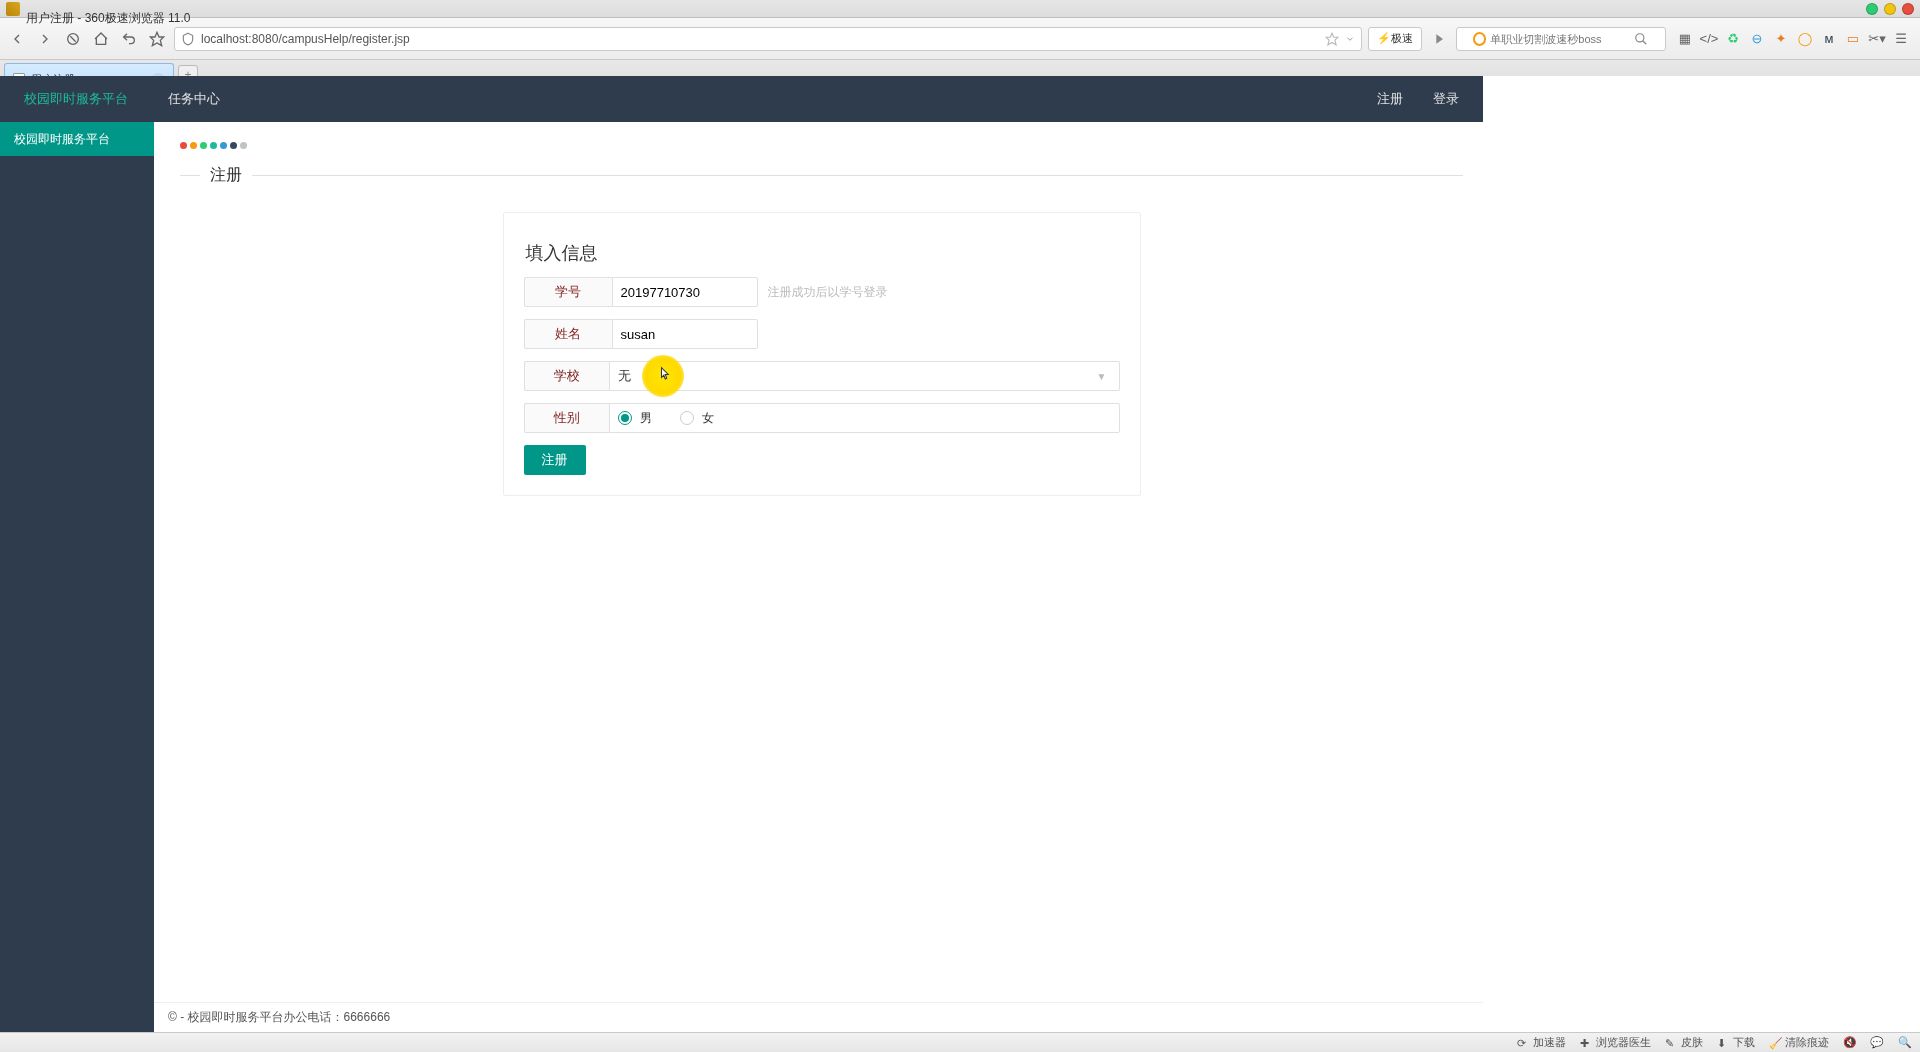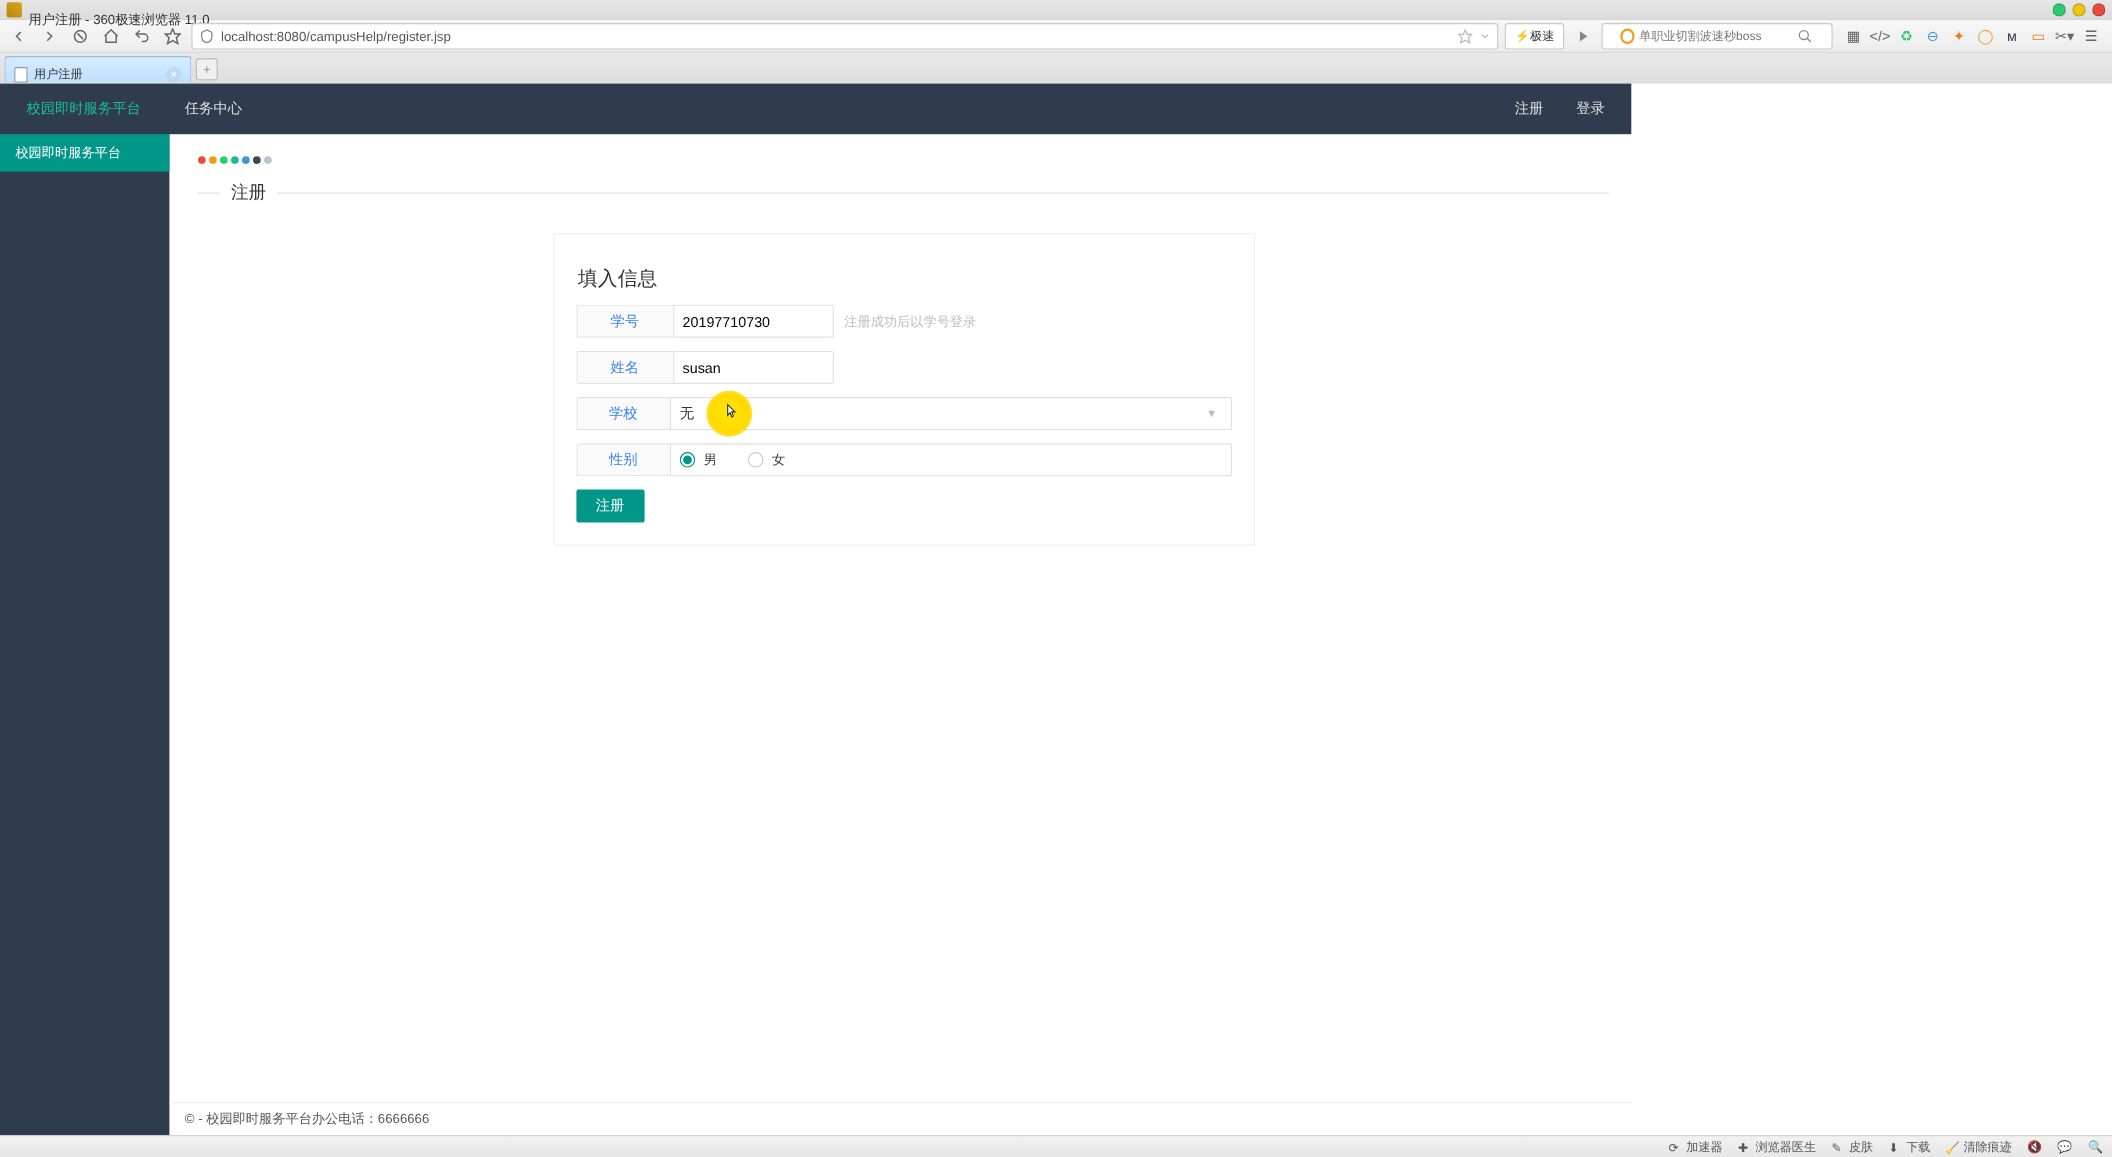--- a/index.html
+++ b/index.html
@@ -13,7 +13,7 @@
 .os-min{background:#2ecc71}.os-max{background:#f1c40f}.os-close{background:#e74c3c}
 
 
-.browser-nav { height: 30px; background: linear-gradient(#f7f7f7,#ececec); border-bottom: 1px solid #c9c9c9; display: flex; align-items: center; padding: 0 6px; gap: 6px; }
+.browser-nav { height: 42px; background: linear-gradient(#f7f7f7,#ececec); border-bottom: 1px solid #c9c9c9; display: flex; align-items: center; padding: 0 6px; gap: 6px; }
 .nav-btn { width: 22px; height: 22px; display: flex; align-items: center; justify-content: center; color: #666; border-radius: 3px; cursor: pointer; }
 .nav-btn svg { width: 16px; height: 16px; }
 .addr-wrap { flex: 1; display: flex; align-items: center; height: 24px; background: #fff; border: 1px solid #c9c9c9; border-radius: 3px; padding: 0 6px; gap: 6px; }

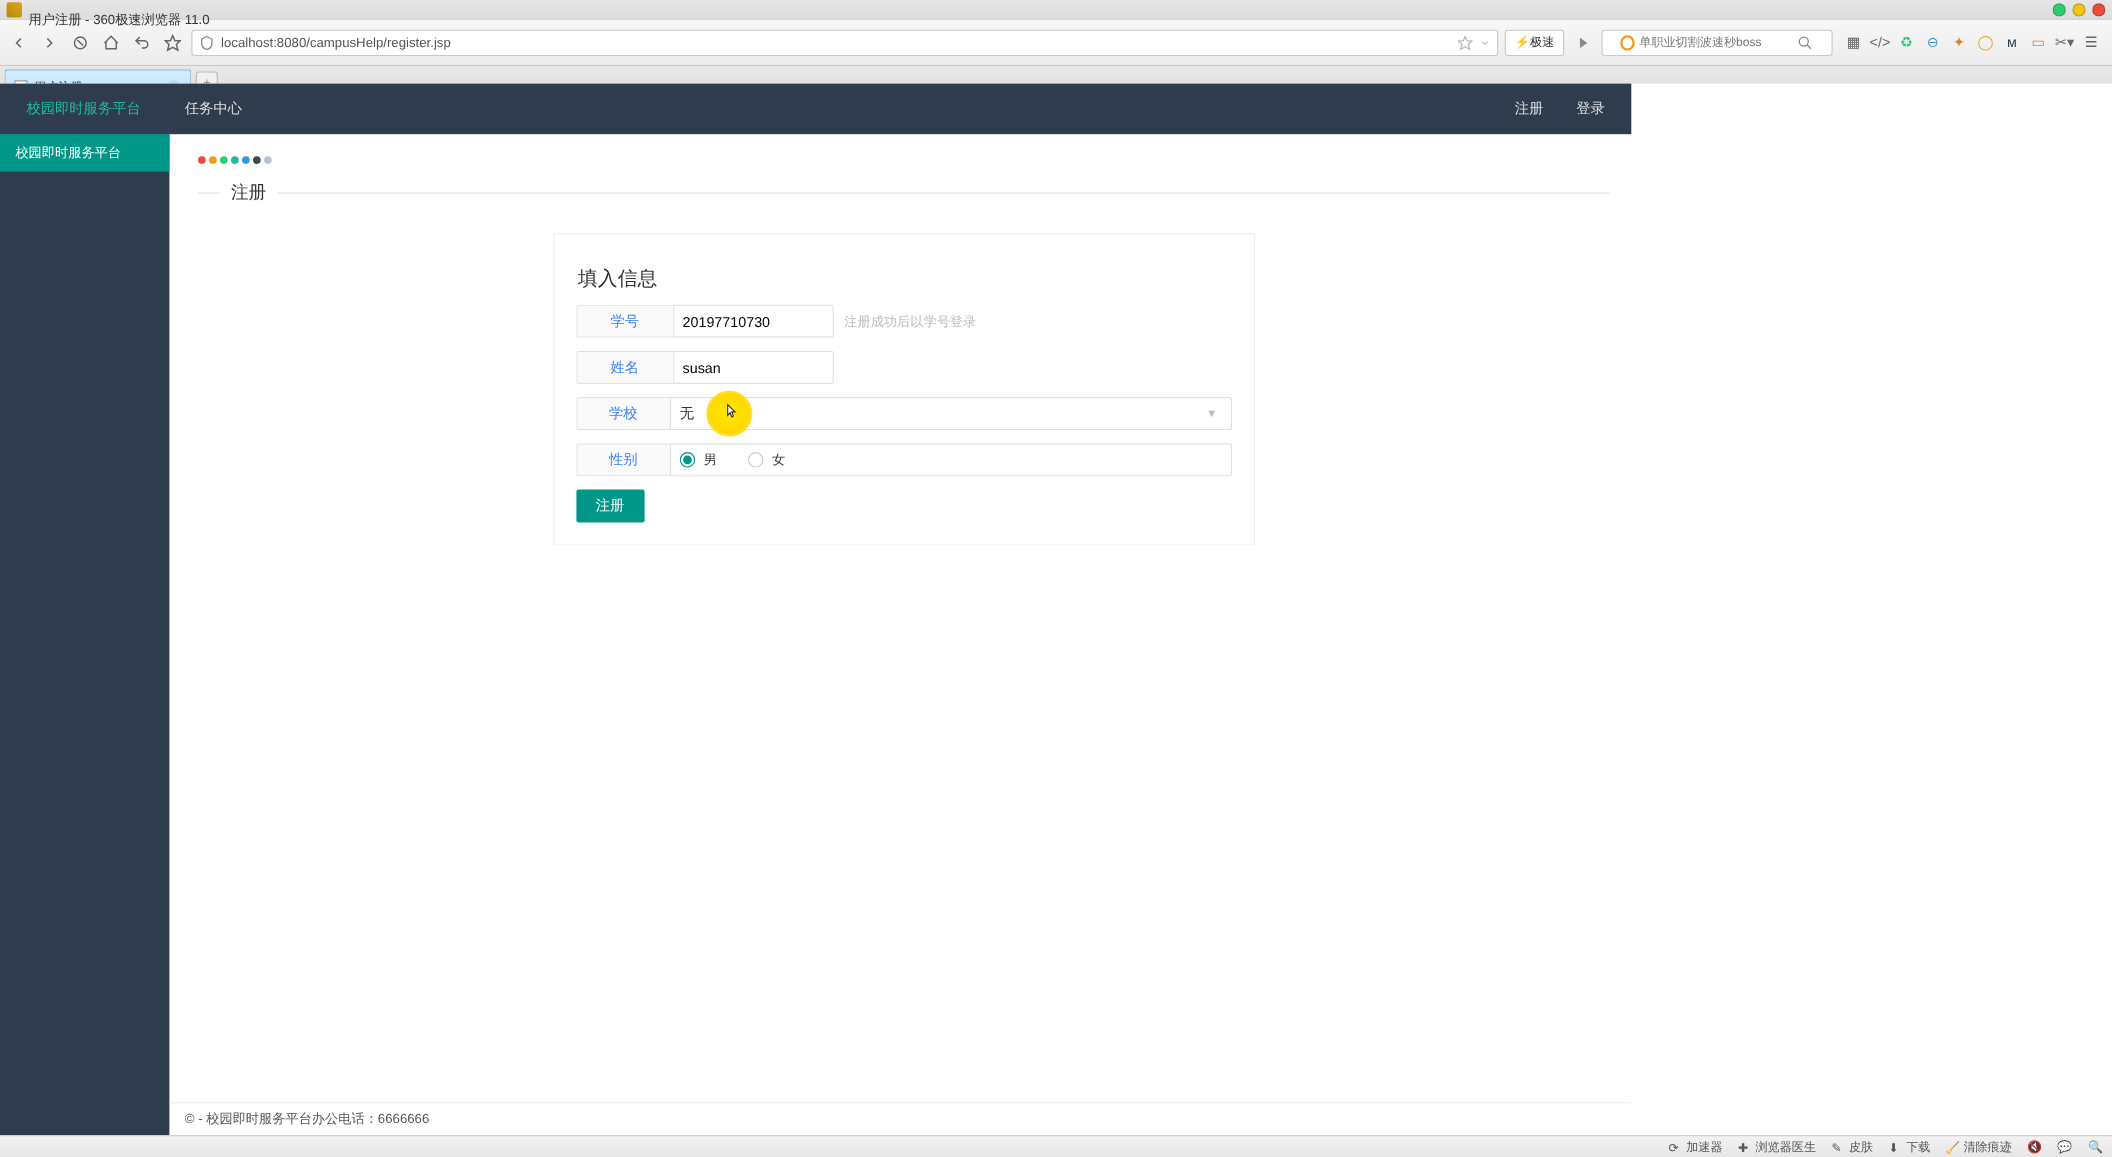--- a/index.html
+++ b/index.html
@@ -61,7 +61,7 @@
 .panel-title { font-size: 18px; color: #333; padding: 12px 0 12px 2px; }
 
 .form-row { display: flex; align-items: center; margin-bottom: 12px; }
-.fld-label { width: 88px; height: 30px; border: 1px solid #e0e0e0; border-right: none; background: #fafafa; display: flex; align-items: center; justify-content: center; font-size: 13px; color: #3b82f6; border-radius: 2px 0 0 2px; }
+.fld-label { width: 88px; height: 30px; border: 1px solid #e0e0e0; border-right: none; background: #fafafa; display: flex; align-items: center; justify-content: center; font-size: 13px; color: #7f1d1d; border-radius: 2px 0 0 2px; }
 .fld-input { width: 146px; height: 30px; border: 1px solid #e0e0e0; padding: 0 8px; font-size: 13px; outline: none; border-radius: 0 2px 2px 0; }
 .fld-input.wide { width: 526px; display: flex; align-items: center; justify-content: space-between; cursor: pointer; position: relative; }
 .hint { margin-left: 10px; font-size: 12px; color: #bbb; }

